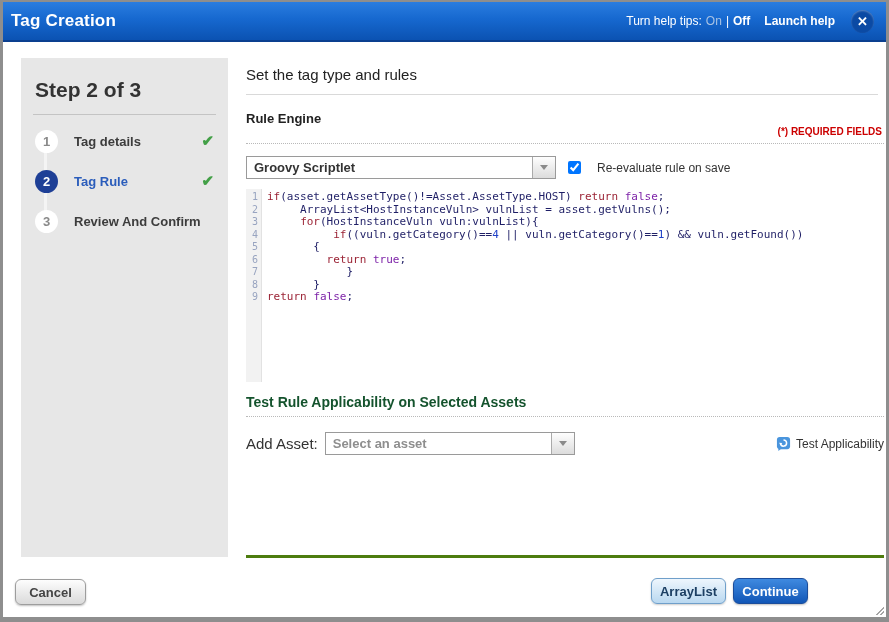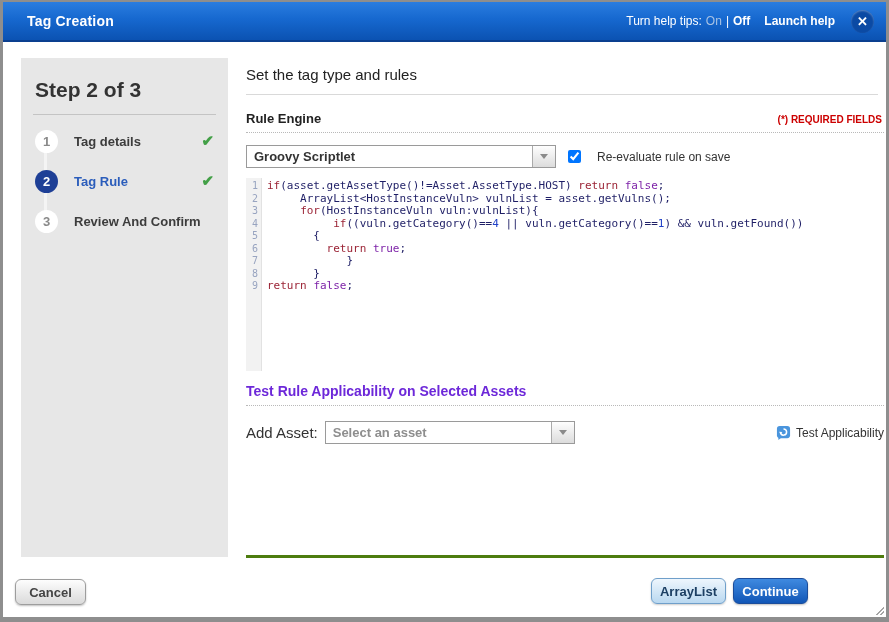--- a/index.html
+++ b/index.html
@@ -10,7 +10,7 @@
   .hdr{position:absolute;left:0;top:0;right:0;height:38px;
     background:linear-gradient(#2a7de0,#1668cf 45%,#0b52b2);border-bottom:2px solid #0a3f8f;
     display:flex;align-items:center;color:#fff;}
-  .hdr-title{font-size:14px;font-weight:bold;padding-left:24px;letter-spacing:.2px;text-align:center;}
+  .hdr-title{font-size:17px;font-weight:bold;padding-left:8px;letter-spacing:.2px;text-align:center;}
   .hdr-right{margin-left:auto;display:flex;align-items:center;gap:4px;font-size:12px;padding-right:12px;}
   .hdr-right .dim{color:#a8c2e4;}
   .hdr-right .b{font-weight:bold;}

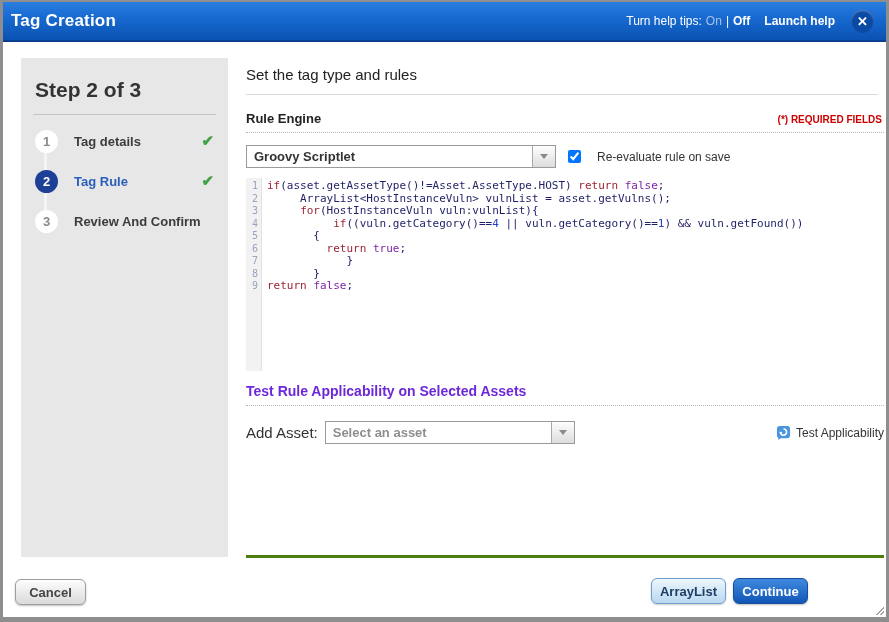--- a/index.html
+++ b/index.html
@@ -39,7 +39,7 @@
   .page-heading{font-size:15px;color:#222;padding-top:8px;}
   .heading-divider{border:none;border-top:1px solid #d9d9d9;margin:11px 6px 0 0;}
 
-  .section-row{display:flex;align-items:baseline;margin-top:16px;padding-right:2px;}
+  .section-row{display:flex;align-items:baseline;margin-top:16px;padding-right:2px;flex-direction:column;}
   .section-title{font-size:13px;font-weight:bold;color:#222;}
   .required-note{margin-left:auto;font-size:10px;font-weight:bold;color:#cc0000;}
   .dotted{border:none;border-top:1px dotted #b9b9b9;margin:6px 0 0 0;}

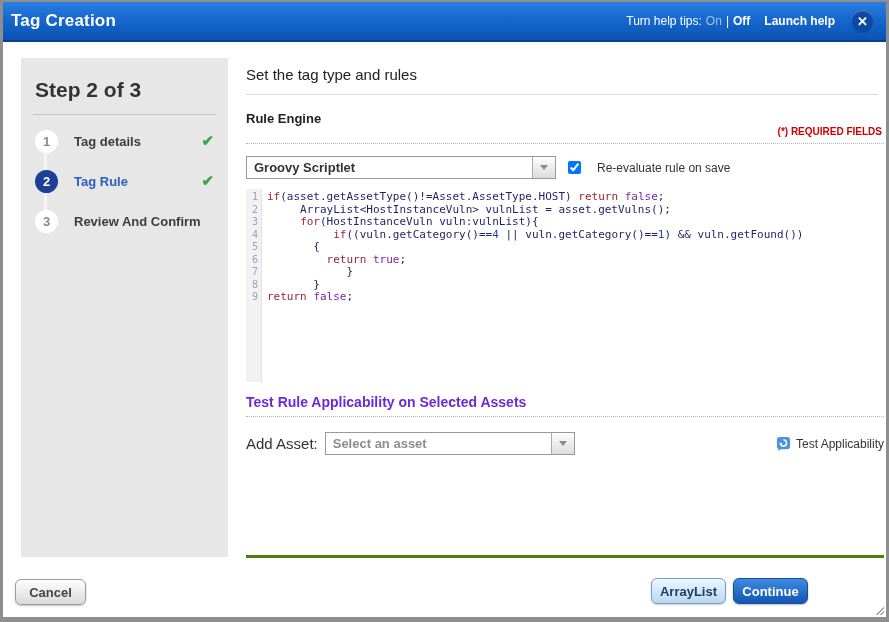--- a/index.html
+++ b/index.html
@@ -69,7 +69,7 @@
   .tok-n{color:#2041c8;}
 
   
-  .test-title{font-size:14px;font-weight:bold;color:#6d28d9;margin-top:12px;}
+  .test-title{font-size:14px;font-weight:bold;color:#14532d;margin-top:12px;}
   .asset-row{display:flex;align-items:center;margin-top:15px;}
   .add-asset-label{font-size:15px;color:#333;margin-right:7px;}
   .test-apply{margin-left:auto;display:flex;align-items:center;gap:5px;cursor:pointer;}

